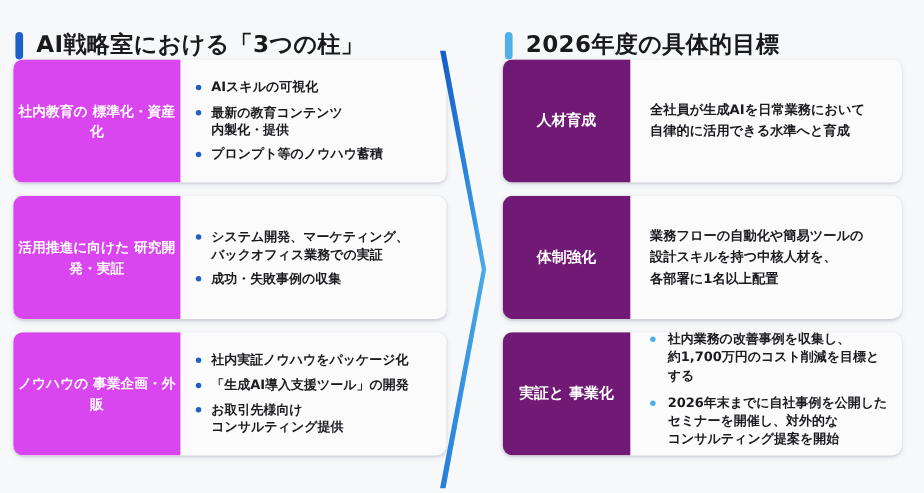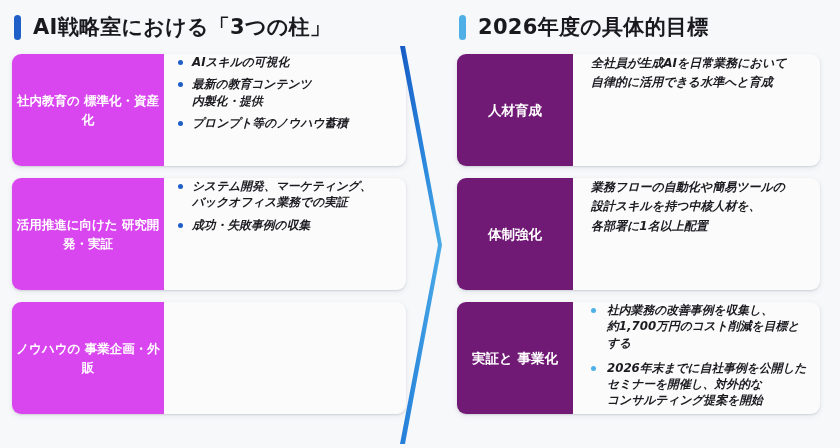--- a/index.html
+++ b/index.html
@@ -34,7 +34,7 @@
   
   .heading {
     display: flex;
-    align-items: center;
+    align-items: flex-end;
     height: 54px;
     padding-left: 2px;
     box-sizing: border-box;

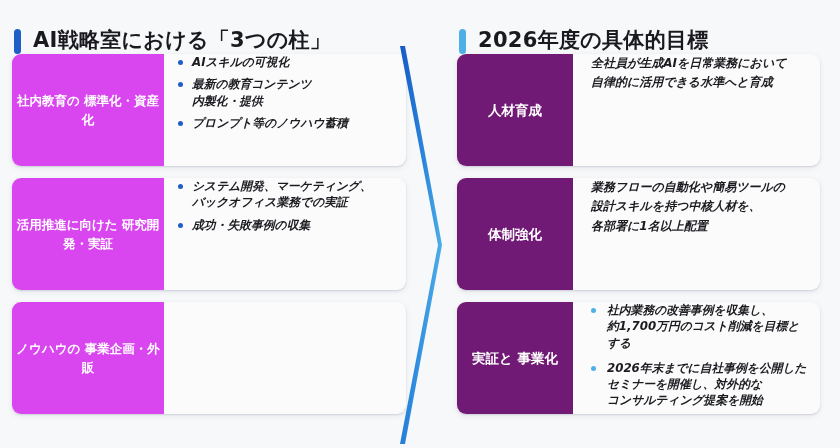--- a/index.html
+++ b/index.html
@@ -86,9 +86,8 @@
     flex: 1 1 auto;
     display: flex;
     flex-direction: column;
-    justify-content: flex-start;
-    box-sizing: border-box;
-    font-style: italic;
+    justify-content: center;
+    box-sizing: border-box;
   }
 
   

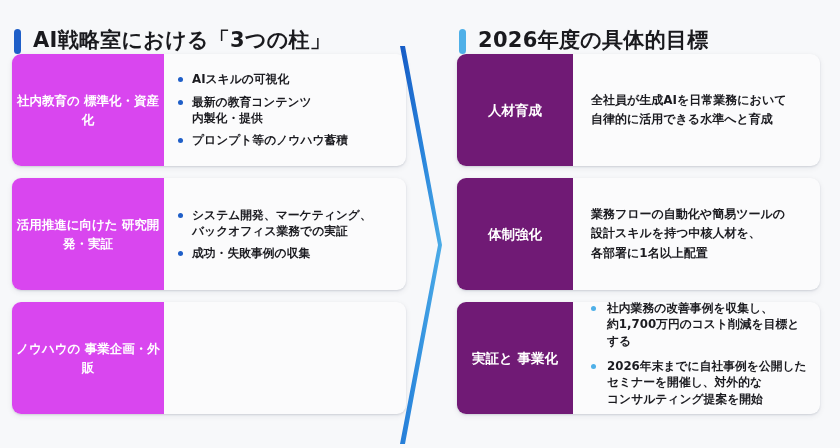--- a/index.html
+++ b/index.html
@@ -199,6 +199,14 @@
       <div class="card">
         <div class="label">ノウハウの
 事業企画・外販</div>
+        <div class="body">
+          <ul class="bullets">
+            <li>社内実証ノウハウをパッケージ化</li>
+            <li>「生成AI導入支援ツール」の開発</li>
+            <li>お取引先様向け
+コンサルティング提供</li>
+          </ul>
+        </div>
       </div>
 
     </div>

